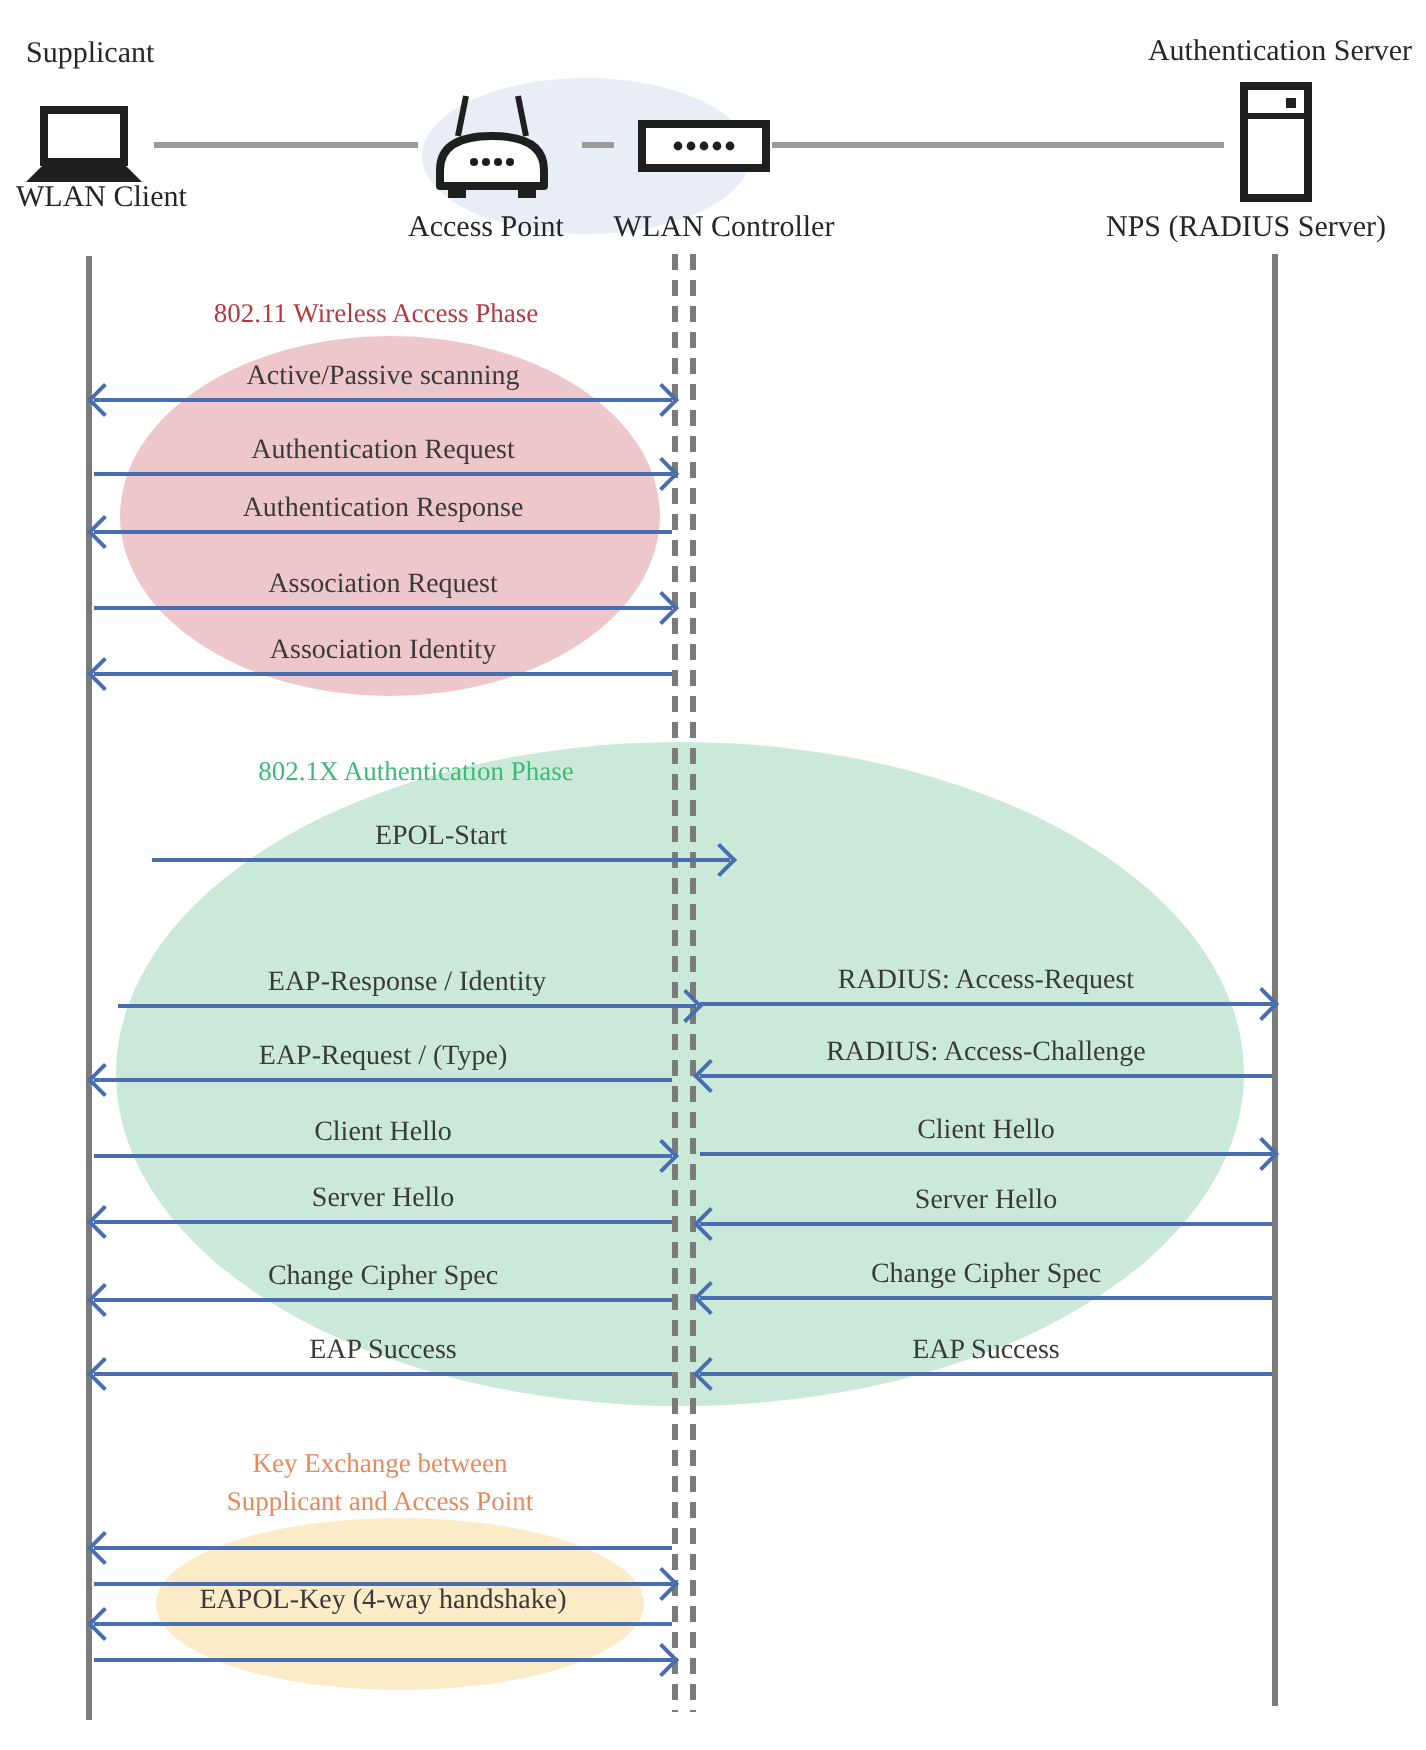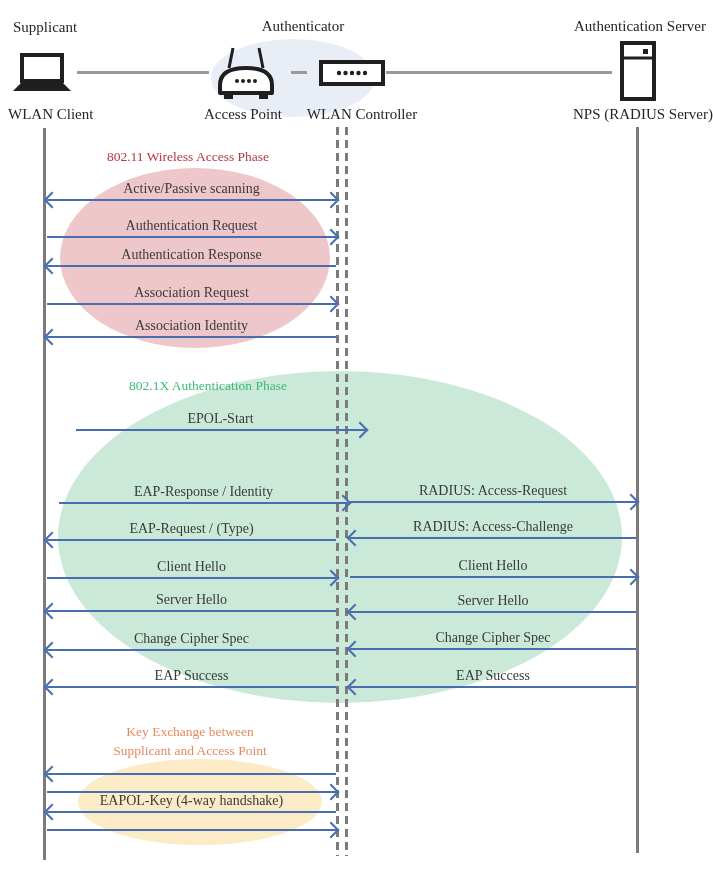--- a/index.html
+++ b/index.html
@@ -75,7 +75,6 @@
   <div class="lifeline solid ll-server"></div>
 
   <div class="actor-label role-supplicant">Supplicant</div>
-  <div class="actor-label role-authenticator">Authenticator</div>
   <div class="actor-label role-server">Authentication Server</div>
 
   <div class="icon icon-laptop">

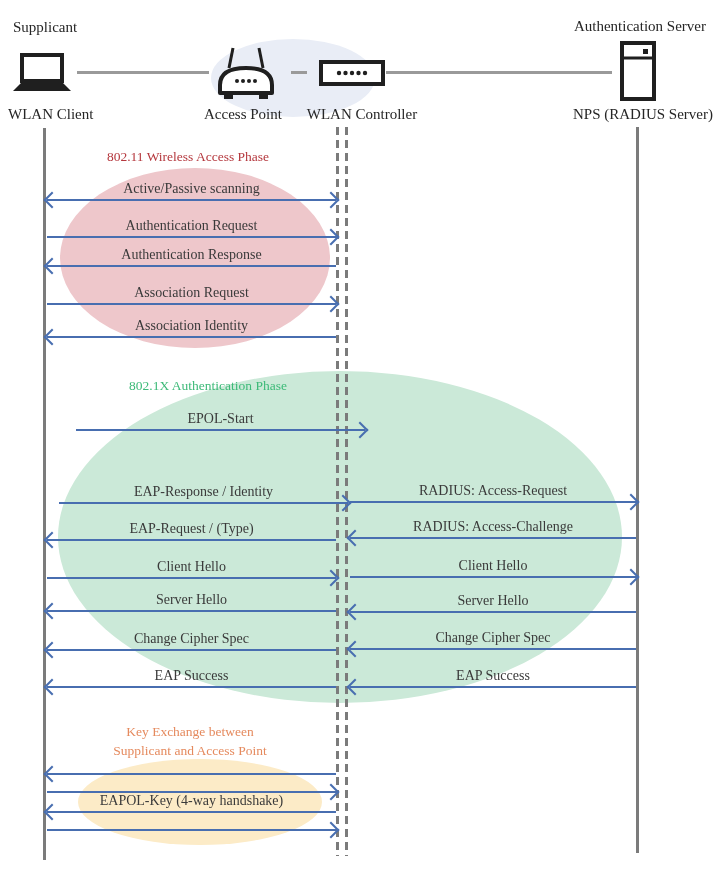--- a/index.html
+++ b/index.html
@@ -31,7 +31,7 @@
   .role-supplicant{left:13px;top:19px;}
   .role-authenticator{left:223px;top:18px;width:160px;text-align:center;}
   .role-server{left:546px;top:18px;width:160px;text-align:right;}
-  .dev-client{left:8px;top:106px;}
+  .dev-client{left:8px;top:91px;}
   .dev-ap{left:163px;top:106px;width:160px;text-align:center;}
   .dev-controller{left:282px;top:106px;width:160px;text-align:center;}
   .dev-server{left:553px;top:106px;width:160px;text-align:right;}

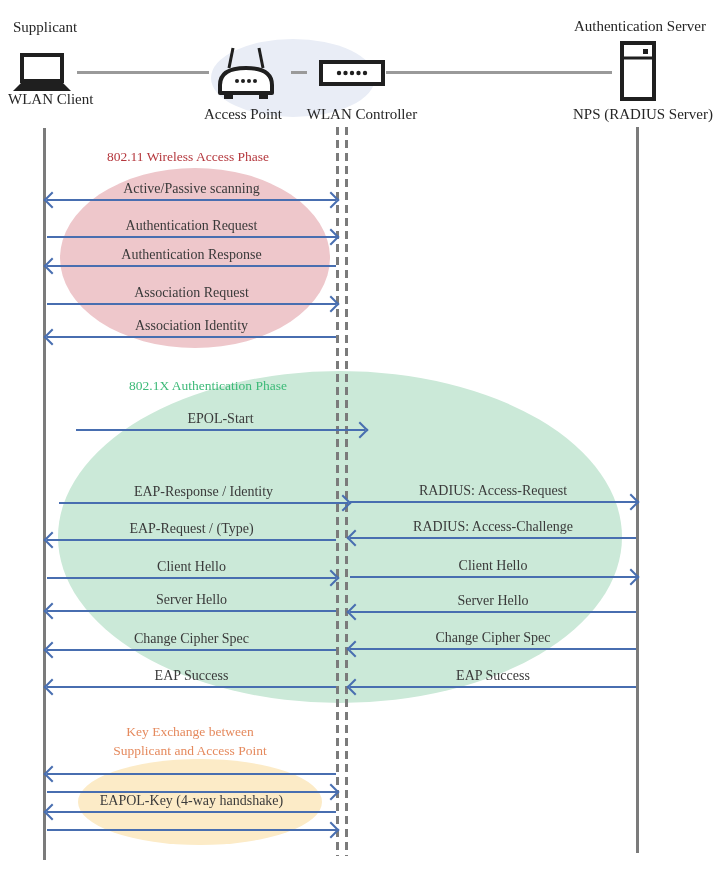--- a/index.html
+++ b/index.html
@@ -34,7 +34,7 @@
   .dev-client{left:8px;top:91px;}
   .dev-ap{left:163px;top:106px;width:160px;text-align:center;}
   .dev-controller{left:282px;top:106px;width:160px;text-align:center;}
-  .dev-server{left:553px;top:106px;width:160px;text-align:right;}
+  .dev-server{left:553px;top:106px;width:160px;text-align:left;}
   
   .icon{position:absolute;z-index:2;}
   .icon-laptop{left:12px;top:52px;}

